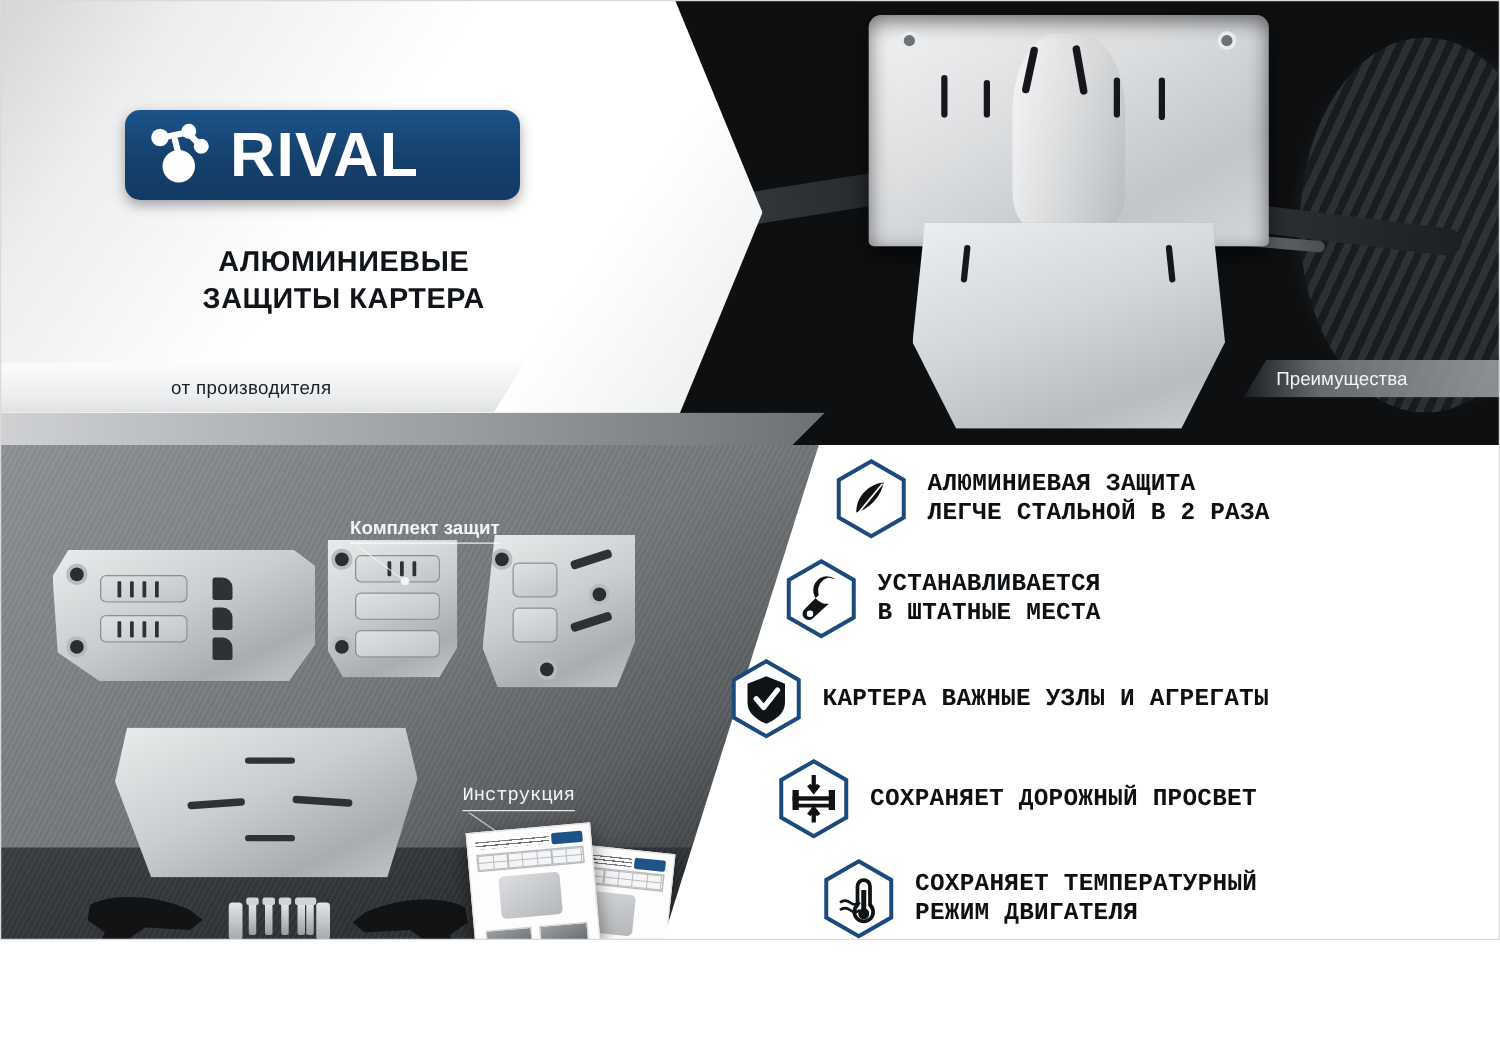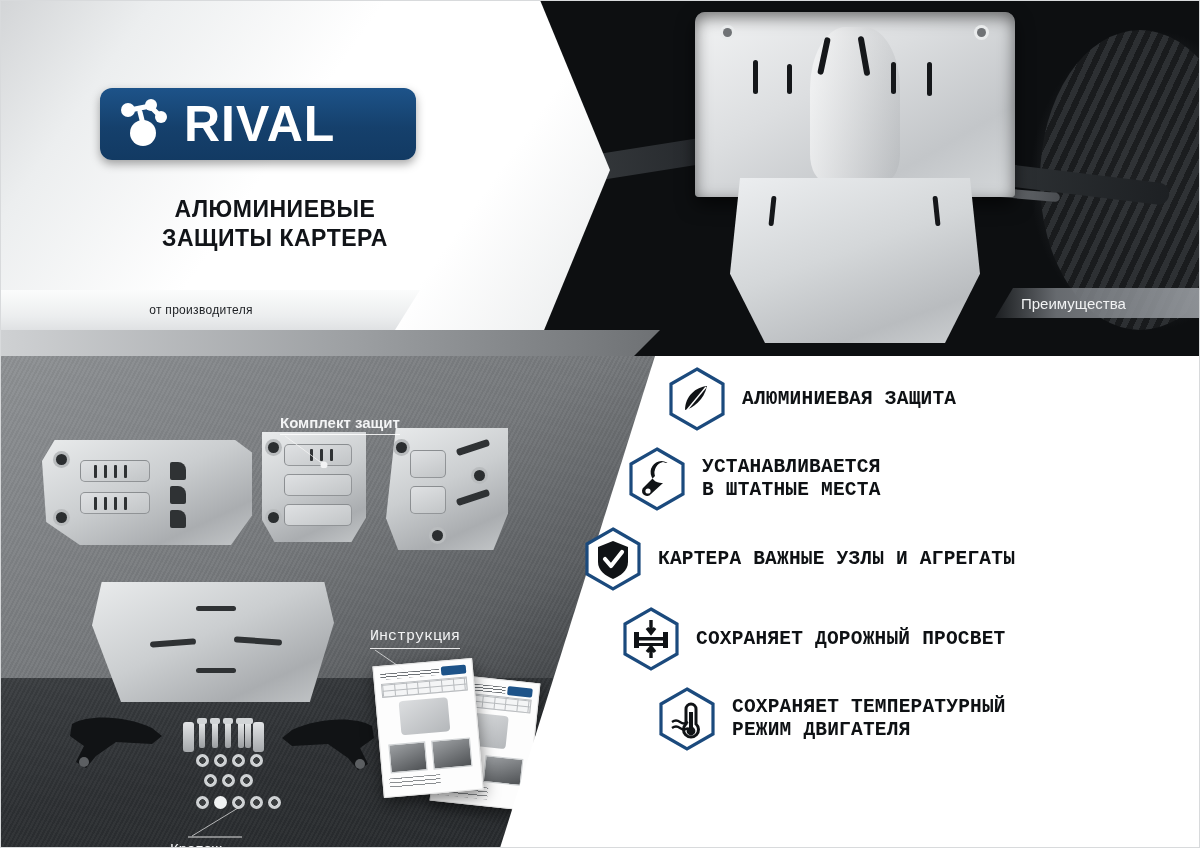--- a/index.html
+++ b/index.html
@@ -6,7 +6,7 @@
   html,body { width:1200px; height:848px; background:#ffffff;
     font-family:"Liberation Sans", sans-serif; overflow:hidden; }
 
-  #poster { position:relative; width:1200px; height:848px; background:#ffffff; overflow:hidden; }
+  #poster { position:relative; width:1200px; height:752px; background:#ffffff; overflow:hidden; }
 
   
   .top-half { position:absolute; left:0; top:0; width:1200px; height:356px; overflow:hidden; }

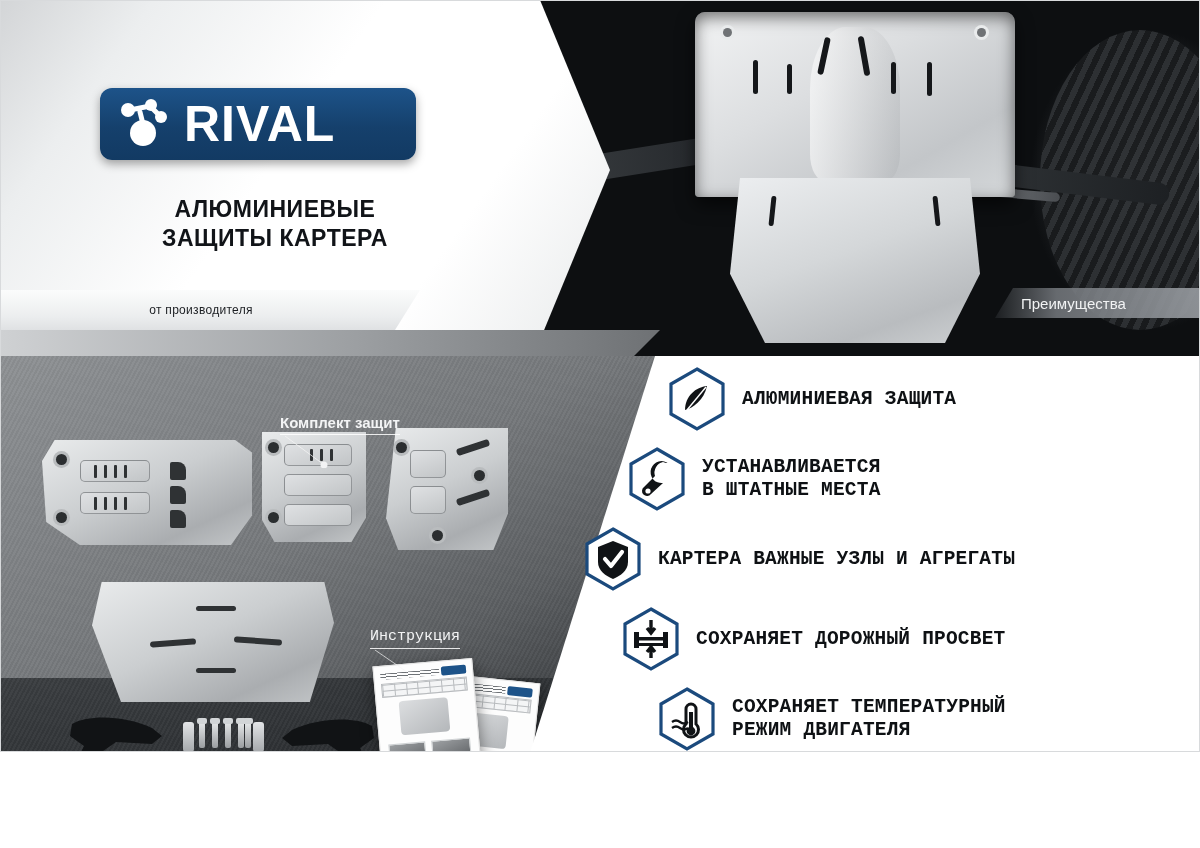--- a/index.html
+++ b/index.html
@@ -62,7 +62,7 @@
     background:linear-gradient(180deg,#fbfcfc 0%, #eceeef 65%, #dfe1e3 100%);
     clip-path:polygon(0 0, 420px 0, 395px 40px, 0 40px);
     display:flex; align-items:center; justify-content:center; }
-  .maker-bar span { font-size:12px; color:#1b1e22; letter-spacing:.3px; padding-right:18px; }
+  .maker-bar span { font-size:15px; color:#1b1e22; letter-spacing:.3px; padding-right:18px; }
 
   .adv-tab { position:absolute; left:995px; top:288px; width:205px; height:30px;
     background:linear-gradient(90deg,rgba(70,74,79,.25) 0%, rgba(118,122,127,.85) 30%, rgba(150,154,159,.92) 100%);

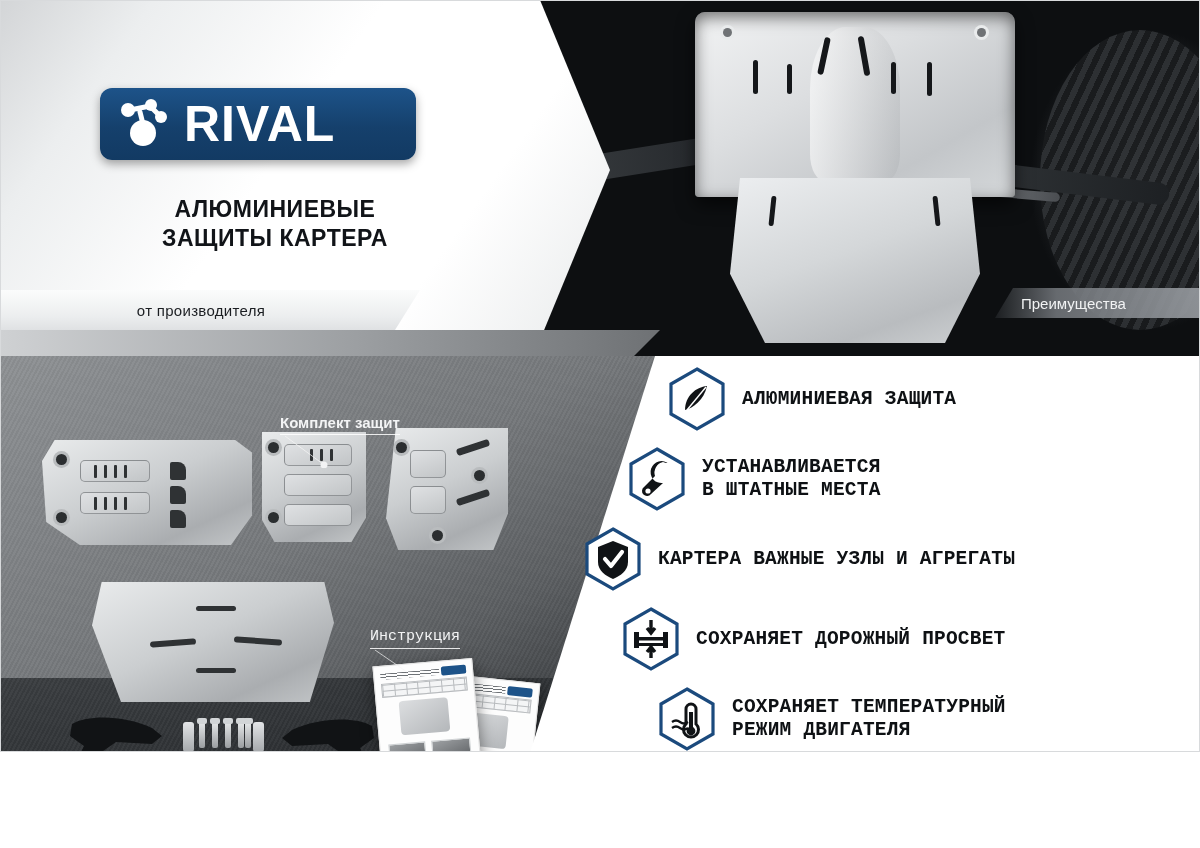--- a/index.html
+++ b/index.html
@@ -350,6 +350,7 @@
       </div>
       <div class="txt2">
         <div>АЛЮМИНИЕВАЯ ЗАЩИТА</div>
+        <div>ЛЕГЧЕ СТАЛЬНОЙ В 2 РАЗА</div>
       </div>
     </div>
 

